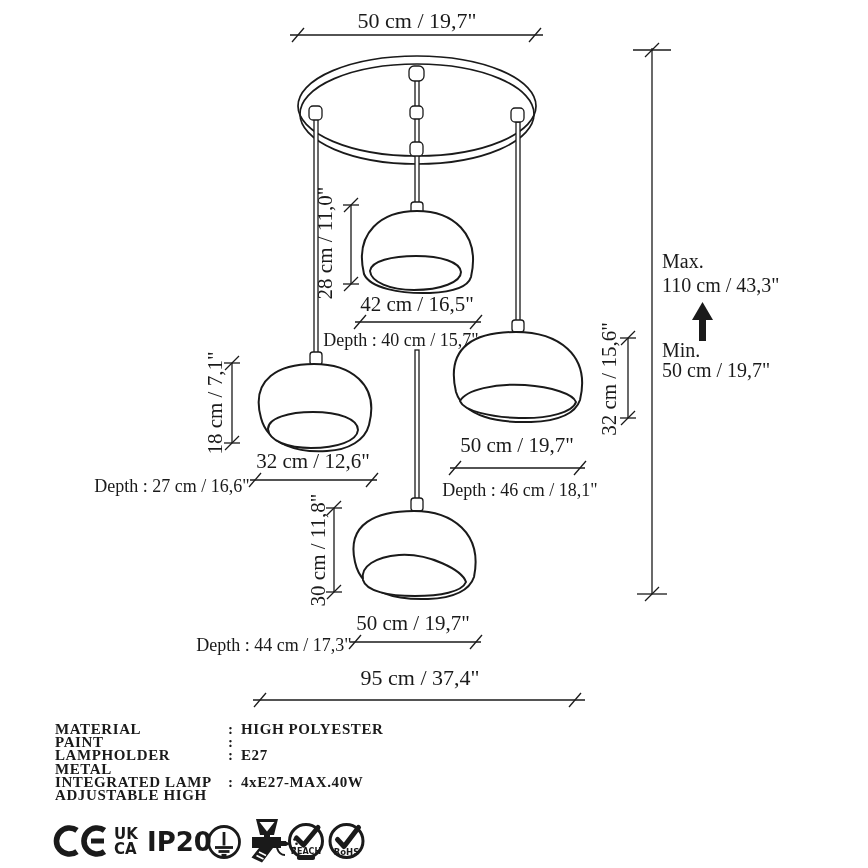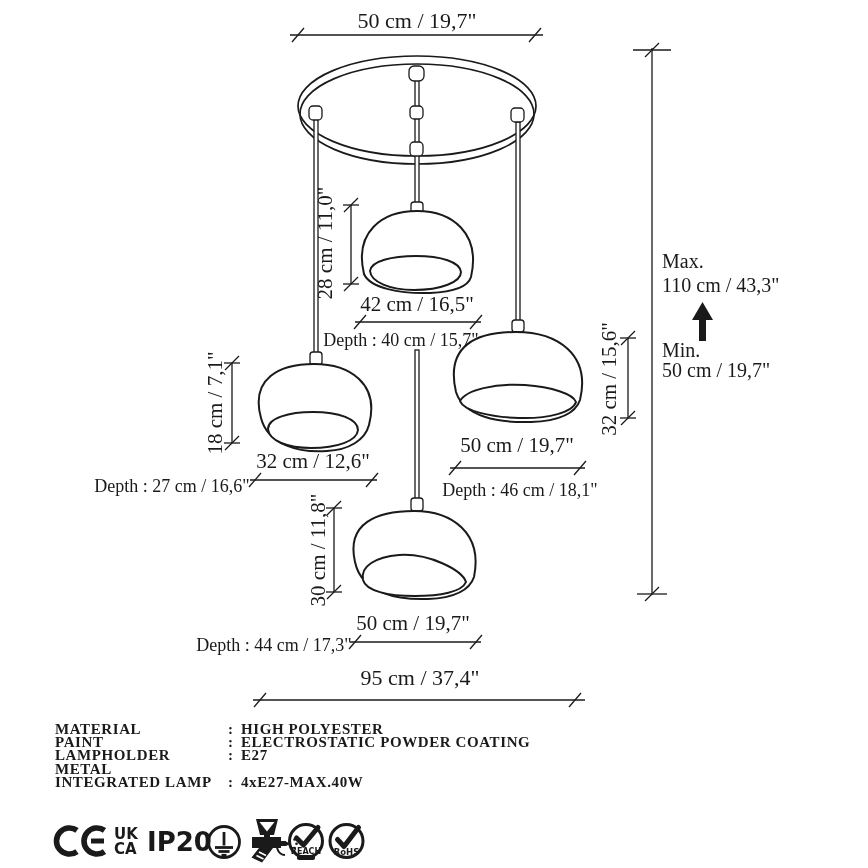--- a/index.html
+++ b/index.html
@@ -191,7 +191,6 @@
     <div class="spec-row">
       <span class="spec-label">PAINT</span>
         <span class="spec-sep">:</span>
-        <span class="spec-value">ELECTROSTATIC POWDER COATING</span>
     </div>
     <div class="spec-row">
       <span class="spec-label">LAMPHOLDER METAL</span>

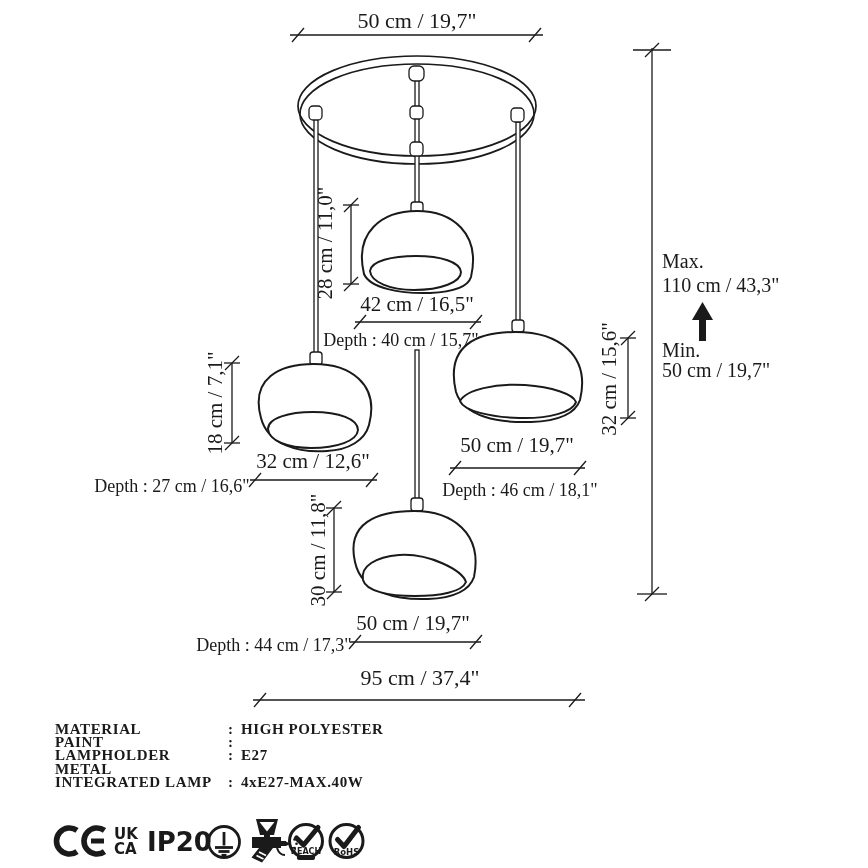--- a/index.html
+++ b/index.html
@@ -202,6 +202,11 @@
         <span class="spec-sep">:</span>
         <span class="spec-value">4xE27-MAX.40W</span>
     </div>
+    <div class="spec-row">
+      <span class="spec-label">ADJUSTABLE HIGH</span>
+        <span class="spec-sep"></span>
+        <span class="spec-value"></span>
+    </div>
   </div>
 
   

